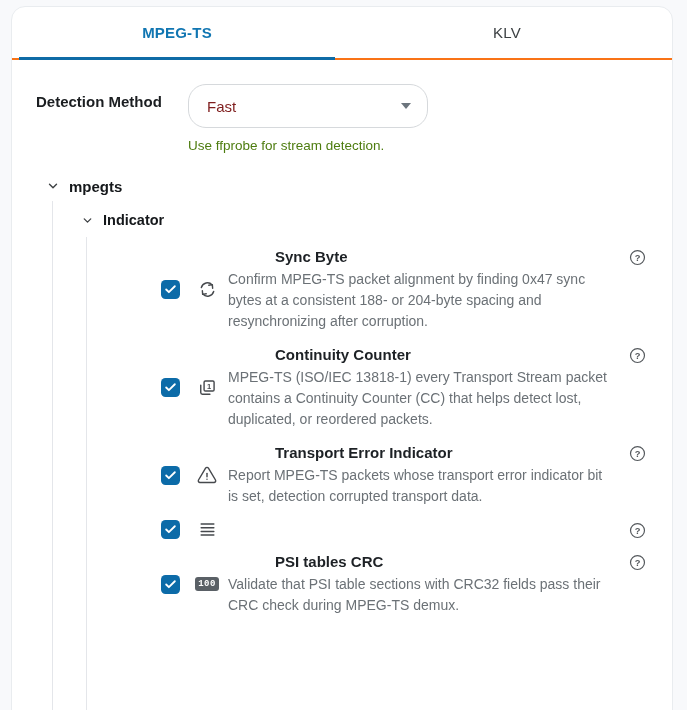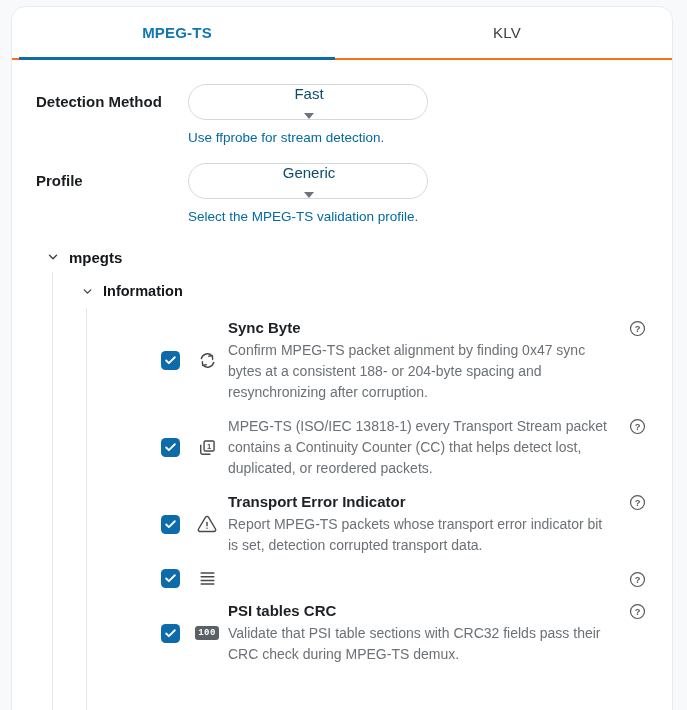--- a/index.html
+++ b/index.html
@@ -33,11 +33,11 @@
   .field-row { display:flex; margin-bottom:16px; }
   .field-label { width:152px; padding-top:9px; font-size:15px; font-weight:700; color:#1b1e21; }
   .select-box {
-    width:240px; height:36px;
+    width:240px; height:44px;
     border:1px solid #d6d9dc; border-radius:18px;
     display:flex; align-items:center; justify-content:space-between;
-    padding:0 16px 0 18px; font-size:15px; color:#0c4a6e;
-    background:#fff; cursor:pointer;flex-direction:column;
+    padding:0 16px 0 18px; font-size:15px; color:#7f1d1d;
+    background:#fff; cursor:pointer;
   }
   .caret-down {
     width:0; height:0;

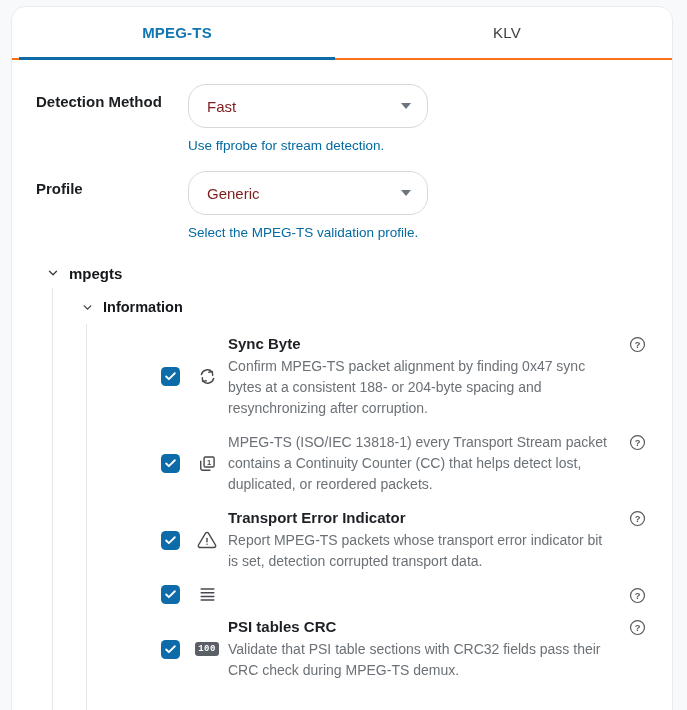--- a/index.html
+++ b/index.html
@@ -44,7 +44,7 @@
     border-left:5px solid transparent; border-right:5px solid transparent;
     border-top:6px solid #6c757d;
   }
-  .helper { margin-top:9px; font-size:13.5px; color:#0369a1; line-height:18px; }
+  .helper { margin-top:9px; font-size:13.5px; color:#4d7c0f; line-height:18px; }
   
   .tree { margin-top:20px; }
   .tree-node { display:flex; align-items:center; gap:9px; height:22px; }

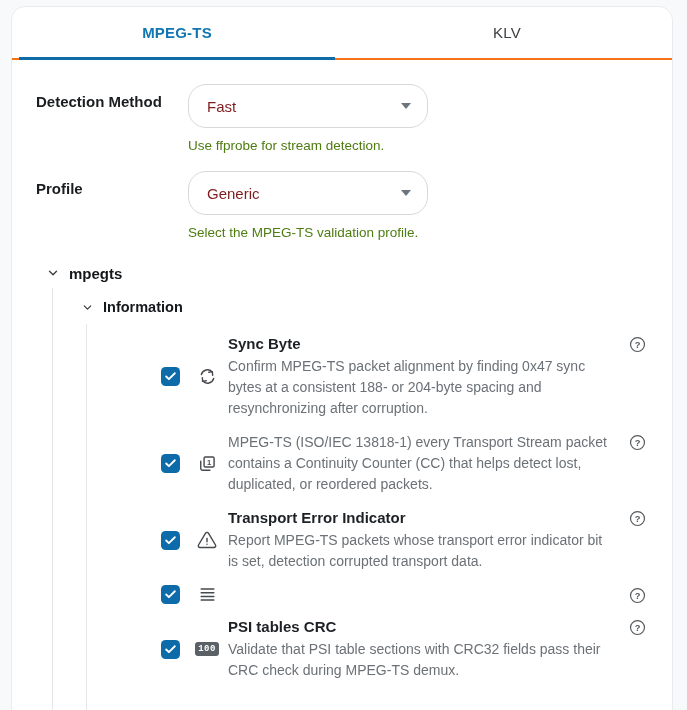--- a/index.html
+++ b/index.html
@@ -97,16 +97,6 @@
       </div>
     </div>
 
-    <div class="field-row">
-      <div class="field-label">Profile</div>
-      <div>
-        <div class="select-box">
-          <span>Generic</span>
-          <span class="caret-down"></span>
-        </div>
-        <div class="helper">Select the MPEG-TS validation profile.</div>
-      </div>
-    </div>
 
     <div class="tree">
 

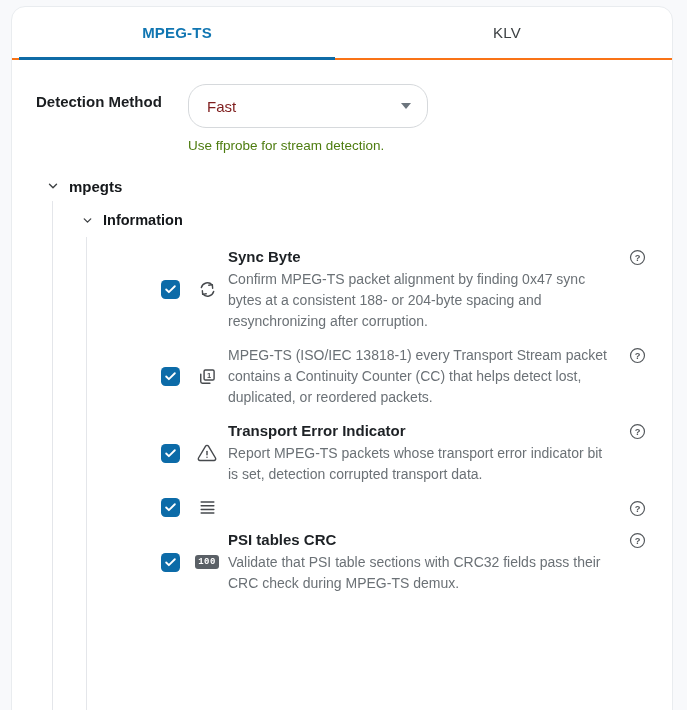--- a/index.html
+++ b/index.html
@@ -117,7 +117,7 @@
                 <polyline points="6 9 12 15 18 9"></polyline>
               </svg>
           </span>
-          <span class="tree-label-group">Information</span>
+          <span class="tree-label-group">Indicator</span>
         </div>
 
         <div class="children-2">

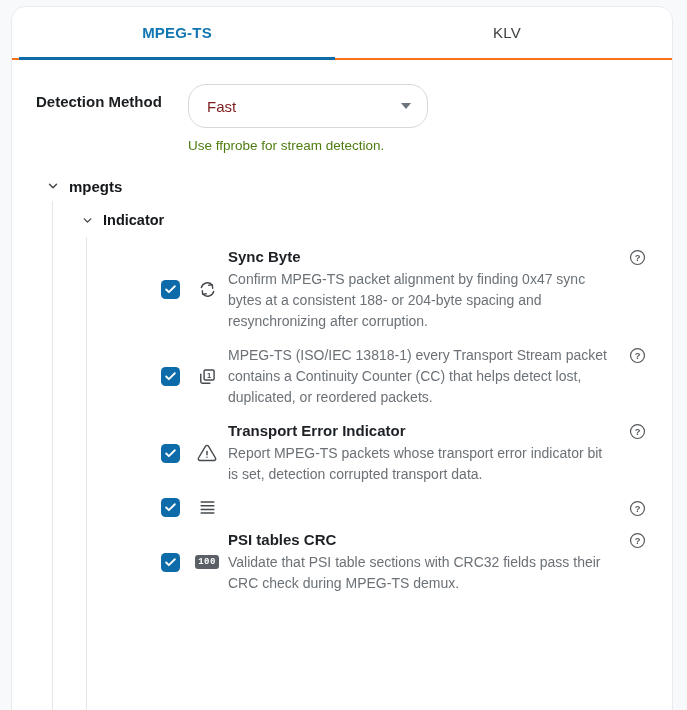--- a/index.html
+++ b/index.html
@@ -64,7 +64,7 @@
   }
   .row-icon { width:22px; flex:0 0 22px; margin-right:10px; display:flex; justify-content:center; color:#46494d; }
   .row-text { flex:1; max-width:382px; }
-  .row-title { font-size:15px; font-weight:700; color:#1d2125; line-height:19px; margin-bottom:3px; }
+  .row-title { font-size:15px; font-weight:700; color:#1d2125; line-height:19px; margin-bottom:3px;margin-left:47px; }
   .row-desc { font-size:14px; color:#6b7176; line-height:21px; }
   .help-btn { margin-left:auto; align-self:flex-start; margin-top:2px; cursor:pointer; display:flex; }
   .binary-badge {

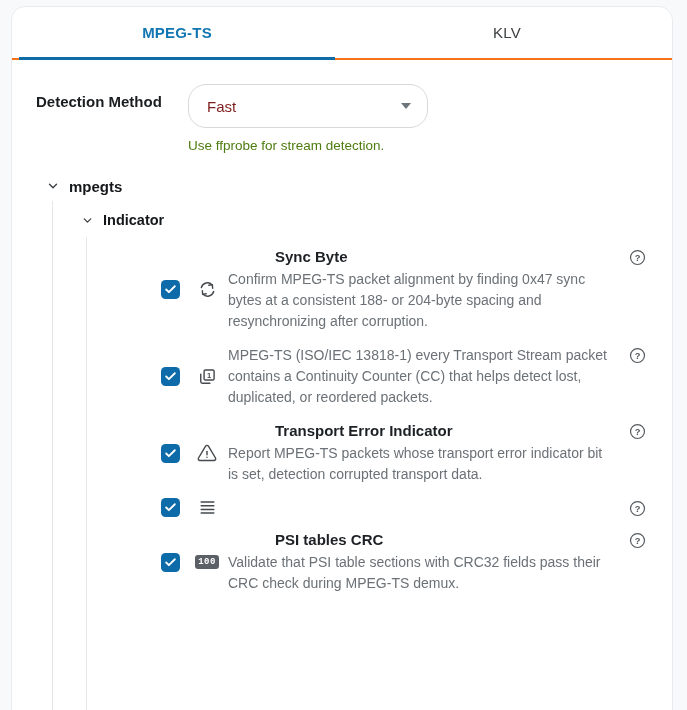--- a/index.html
+++ b/index.html
@@ -162,6 +162,7 @@
               </svg>
             </div>
             <div class="row-text">
+              <div class="row-title">Continuity Counter</div>
               <div class="row-desc">MPEG-TS (ISO/IEC 13818-1) every Transport Stream packet contains a Continuity Counter (CC) that helps detect lost, duplicated, or reordered packets.</div>
             </div>
             <div class="help-btn">

